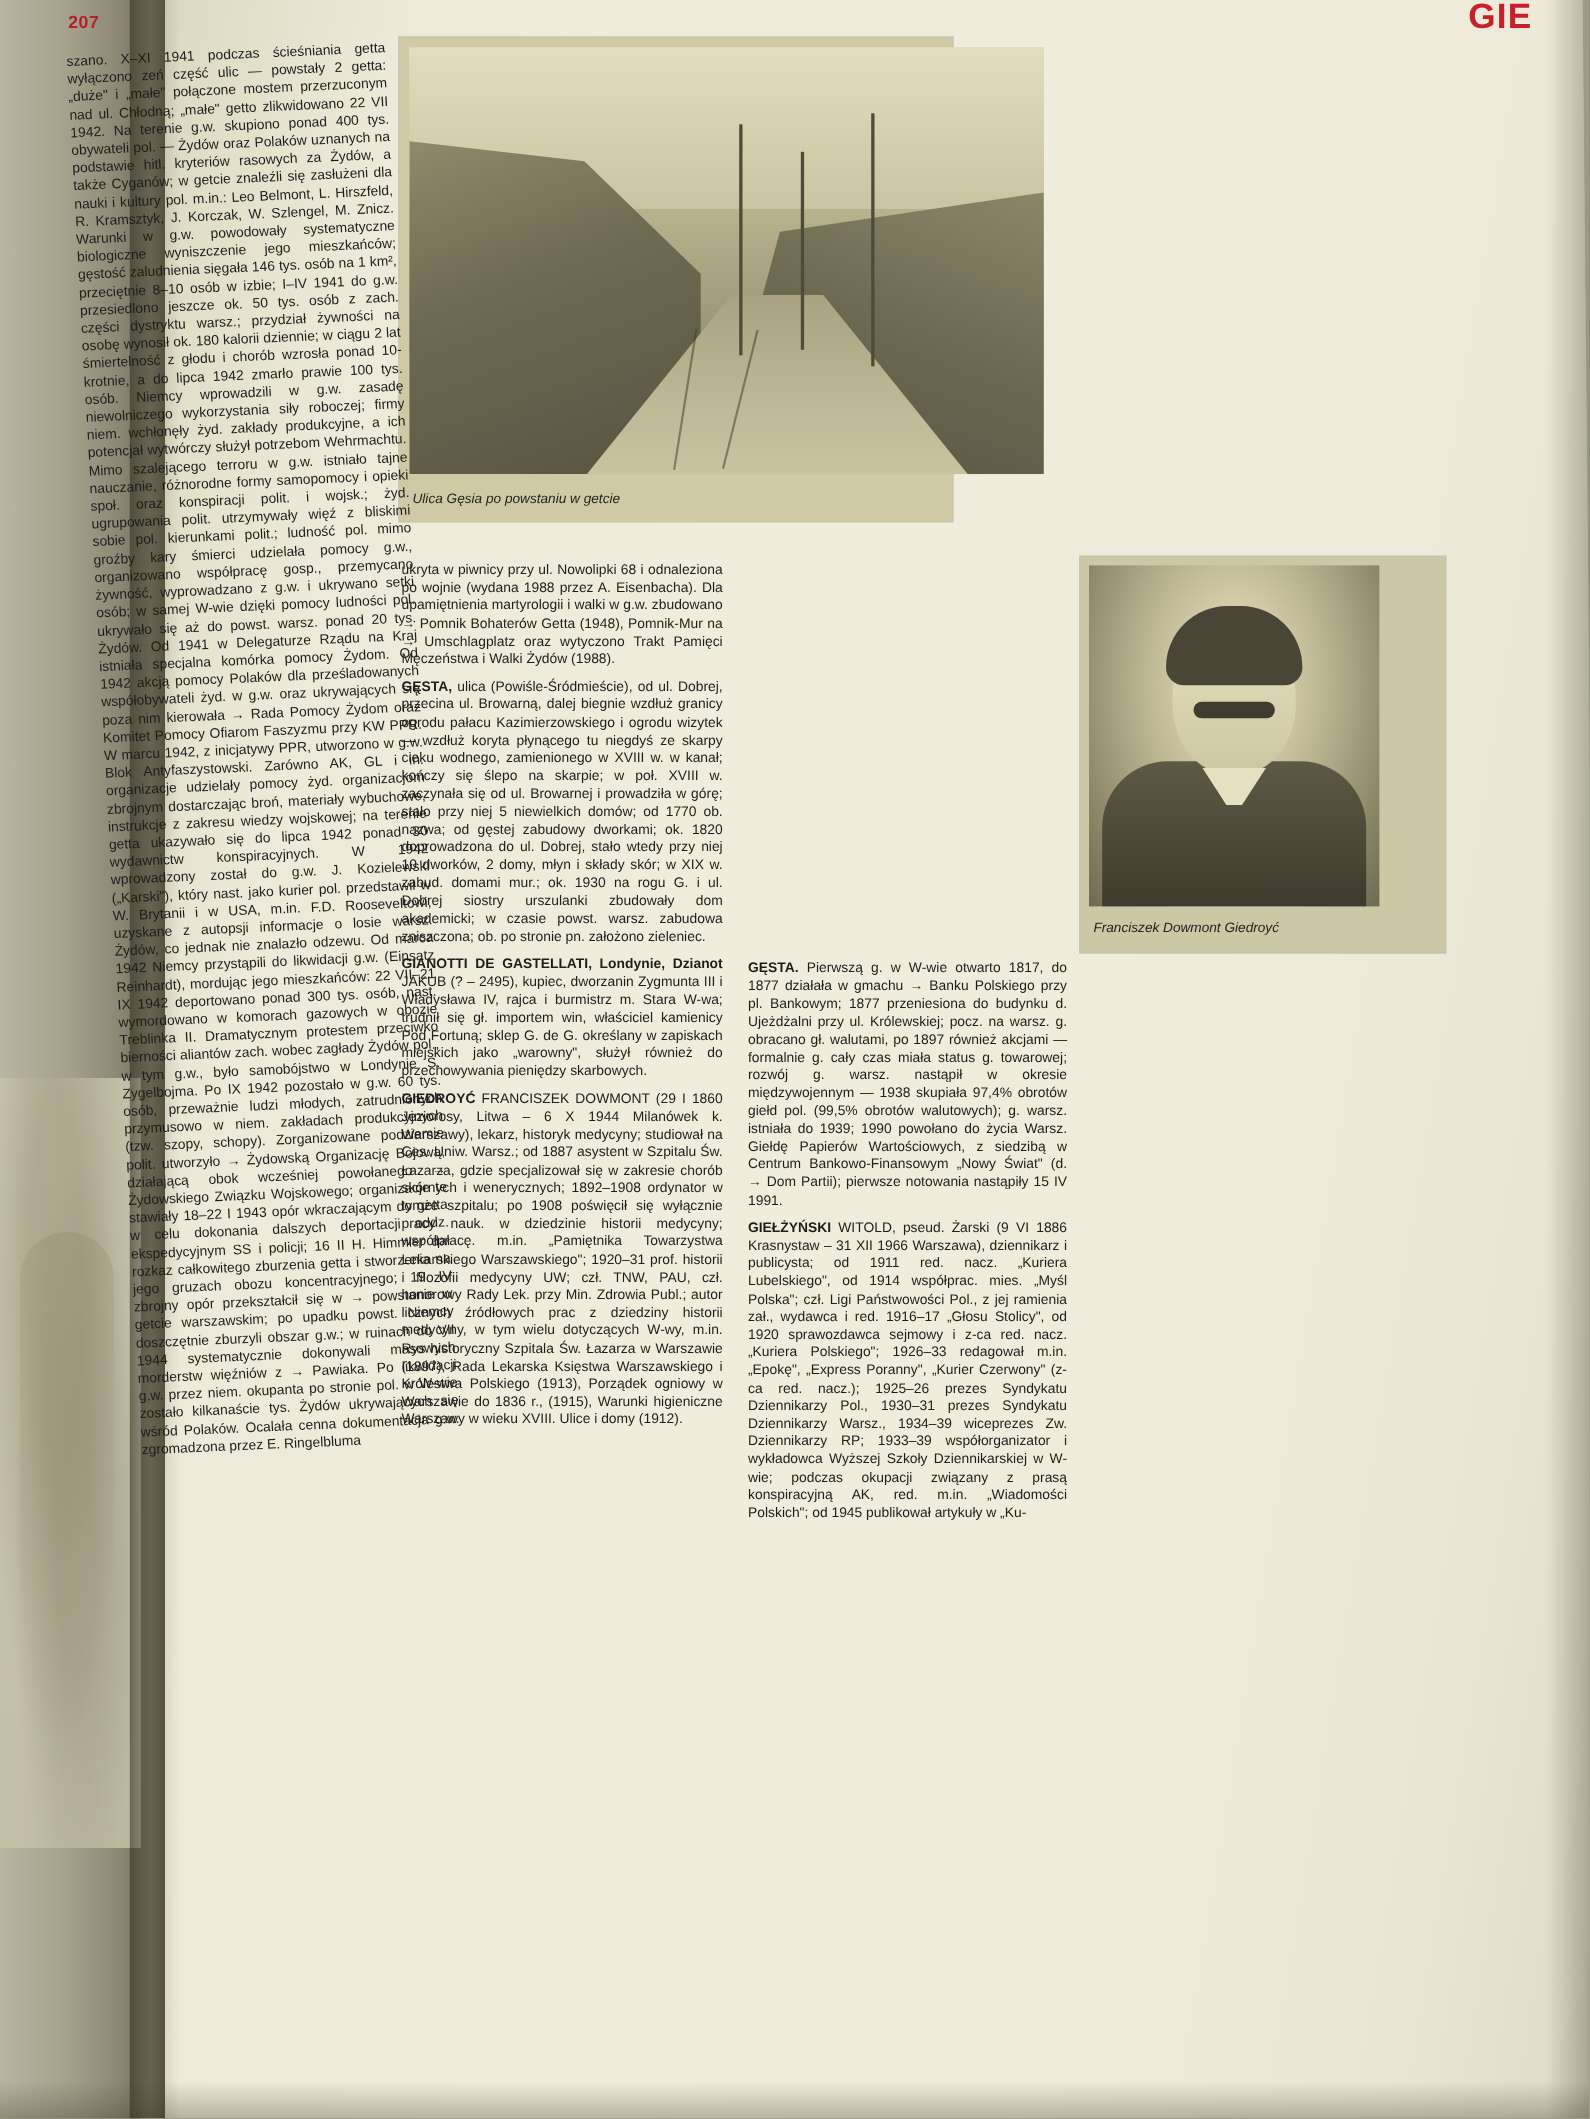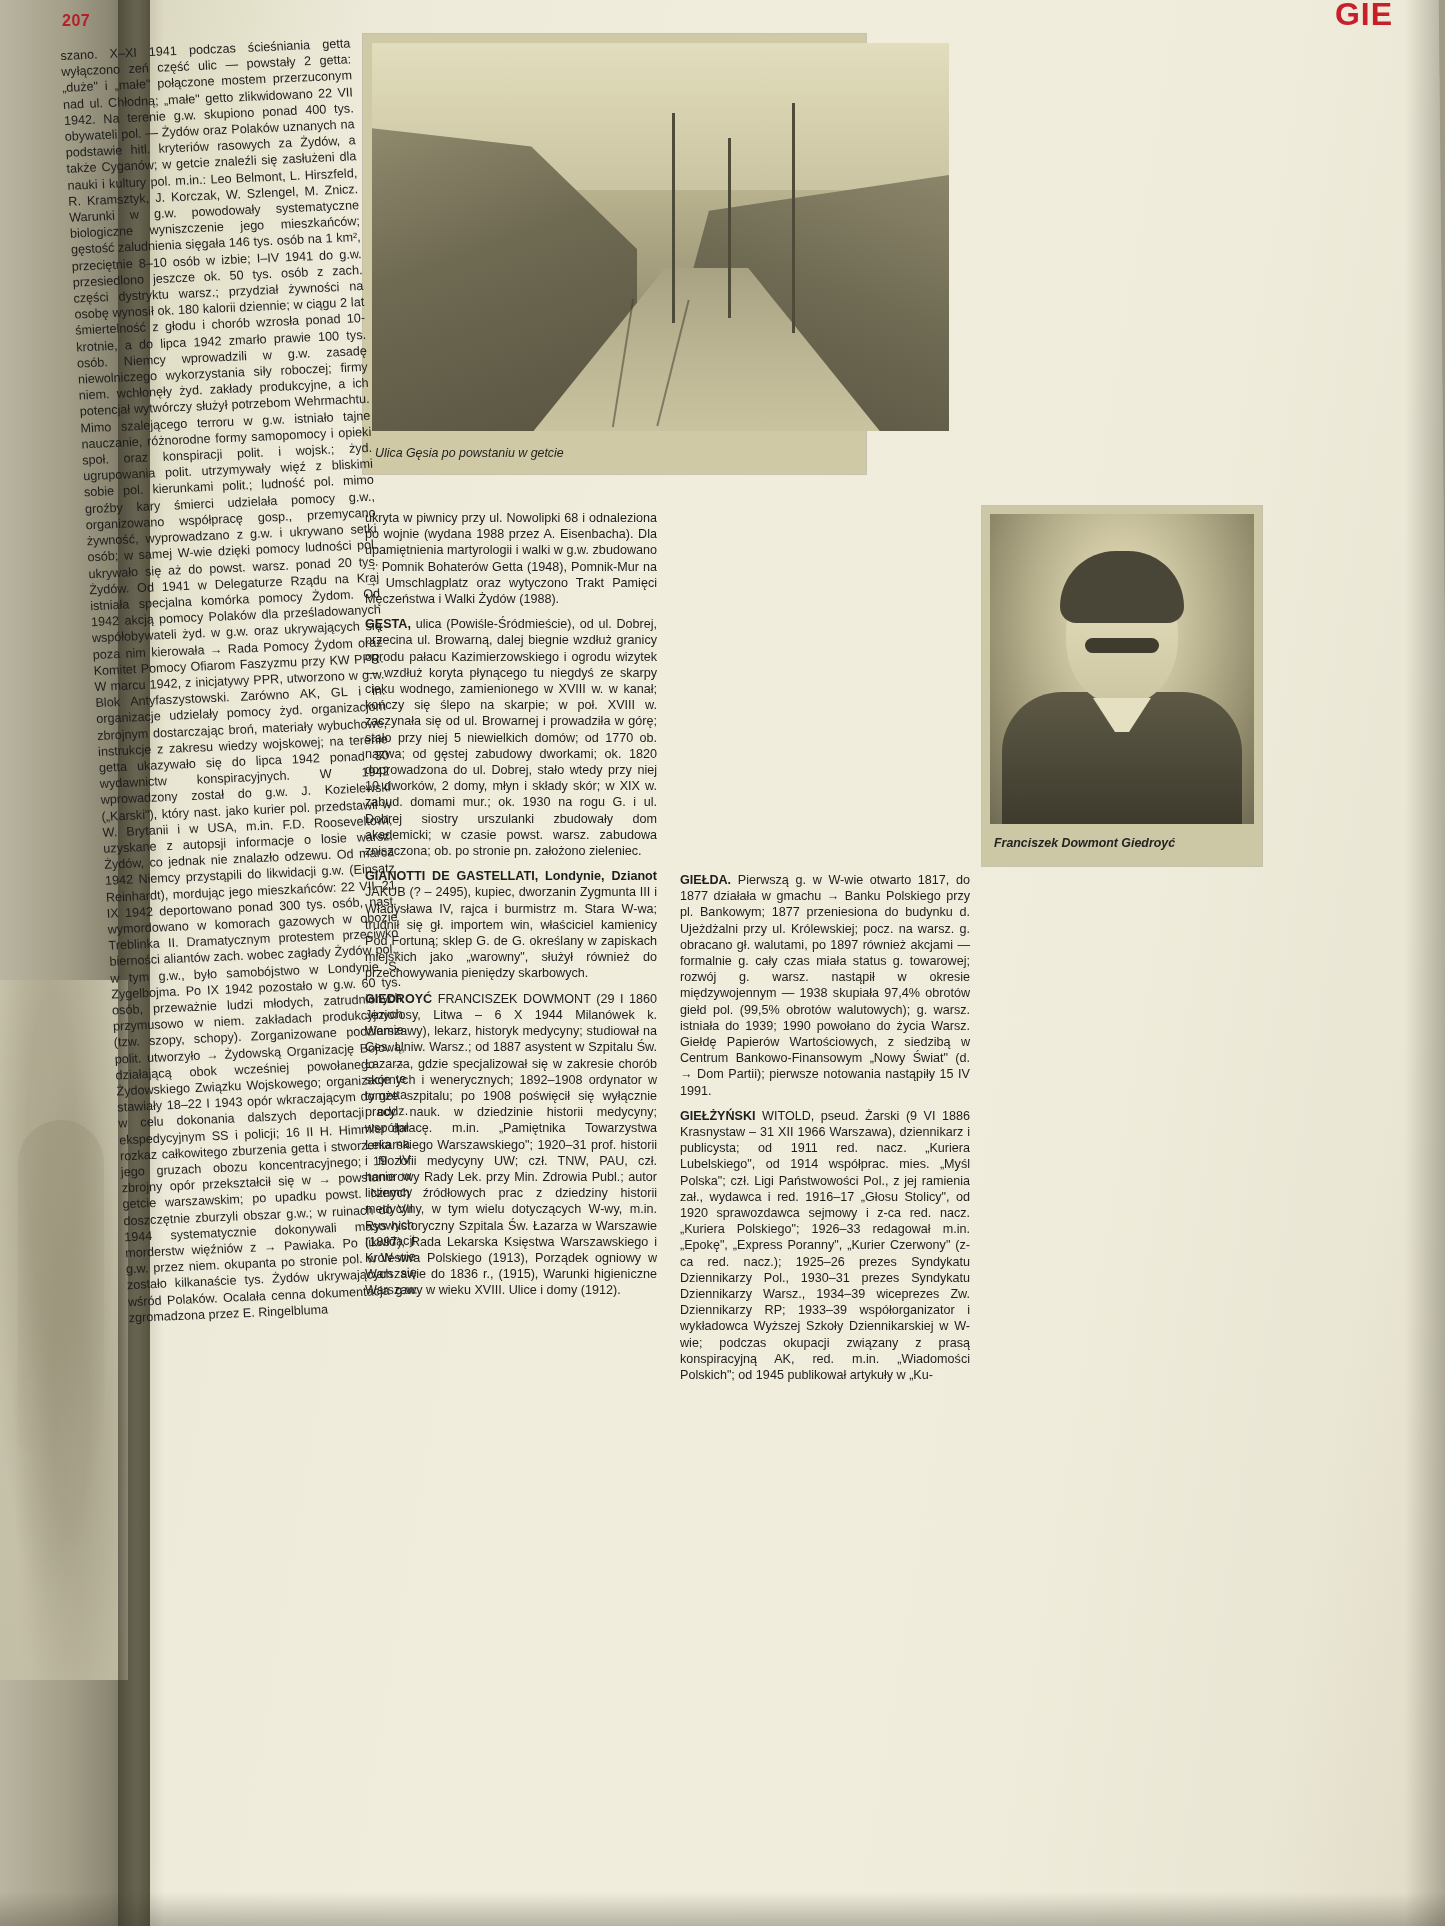--- a/index.html
+++ b/index.html
@@ -185,11 +185,10 @@
     position: absolute;
     left: 982px;
     top: 506px;
-    width: 280px;
+    width: 332px;
     height: 360px;
     background: #ccc7a5;
     box-shadow: 0 0 0 1px rgba(120,115,90,0.35);
-    font-weight: bold;
   }
   .fig-side .portrait {
     position: absolute;

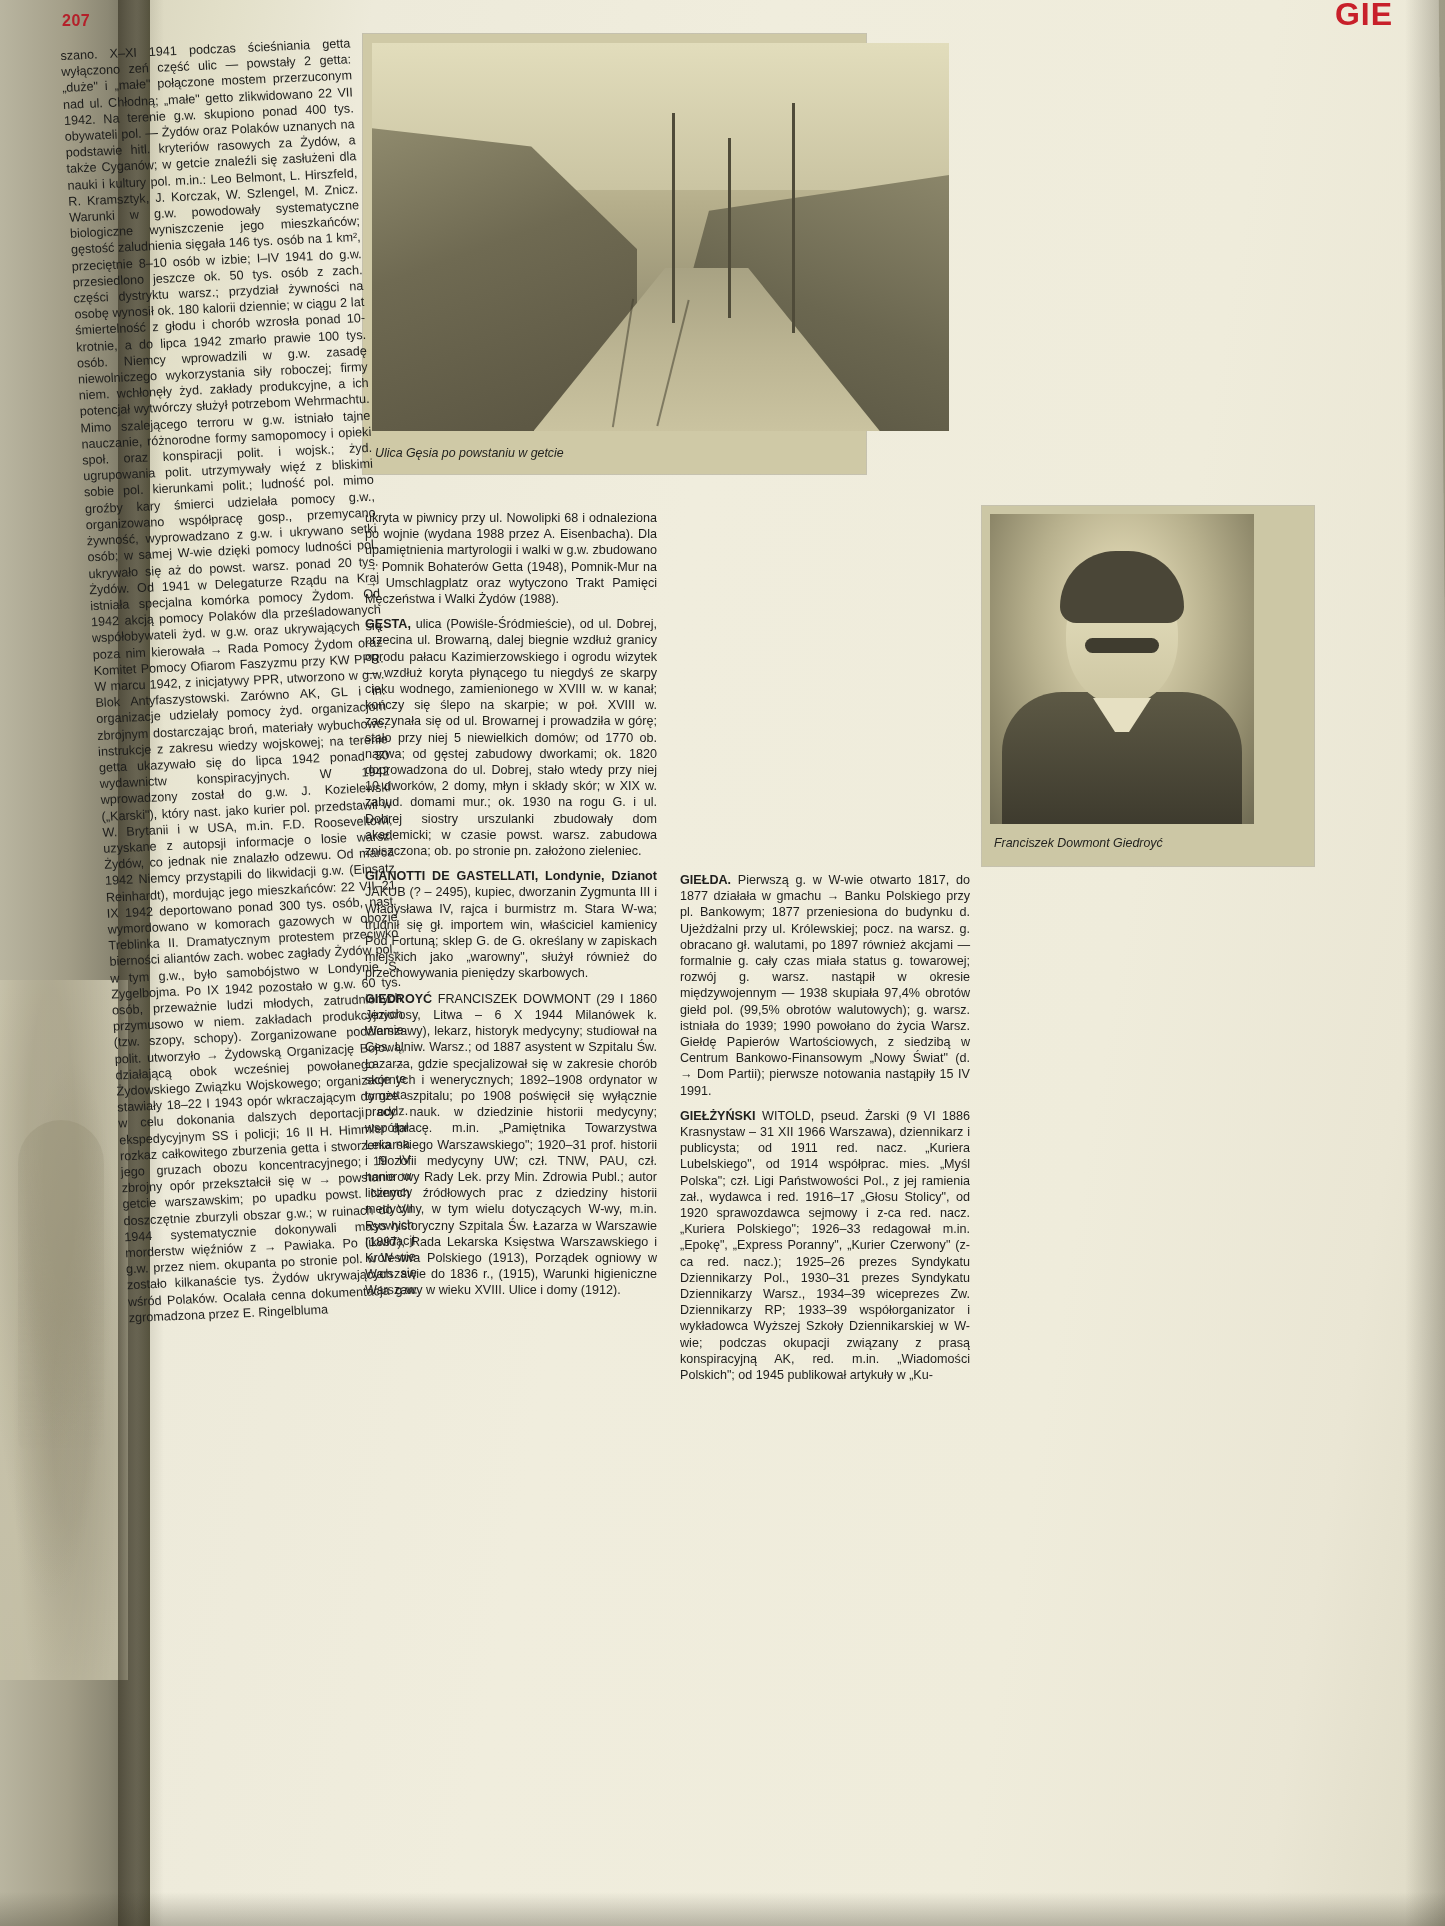--- a/index.html
+++ b/index.html
@@ -307,7 +307,7 @@
 
   <div class="col" id="col3">
     <p>
-      <span class="entry-head">GIEŁDA.</span>
+      <span class="entry-head">GĘSTA.</span>
       <span>Pierwszą g. w W-wie otwarto 1817, do 1877 działała w gmachu → Banku Polskiego przy pl. Bankowym; 1877 przeniesiona do budynku d. Ujeżdżalni przy ul. Królewskiej; pocz. na warsz. g. obracano gł. walutami, po 1897 również akcjami — formalnie g. cały czas miała status g. towarowej; rozwój g. warsz. nastąpił w okresie międzywojennym — 1938 skupiała 97,4% obrotów giełd pol. (99,5% obrotów walutowych); g. warsz. istniała do 1939; 1990 powołano do życia Warsz. Giełdę Papierów Wartościowych, z siedzibą w Centrum Bankowo-Finansowym „Nowy Świat" (d. → Dom Partii); pierwsze notowania nastąpiły 15 IV 1991.</span>
     </p>
     <p>

